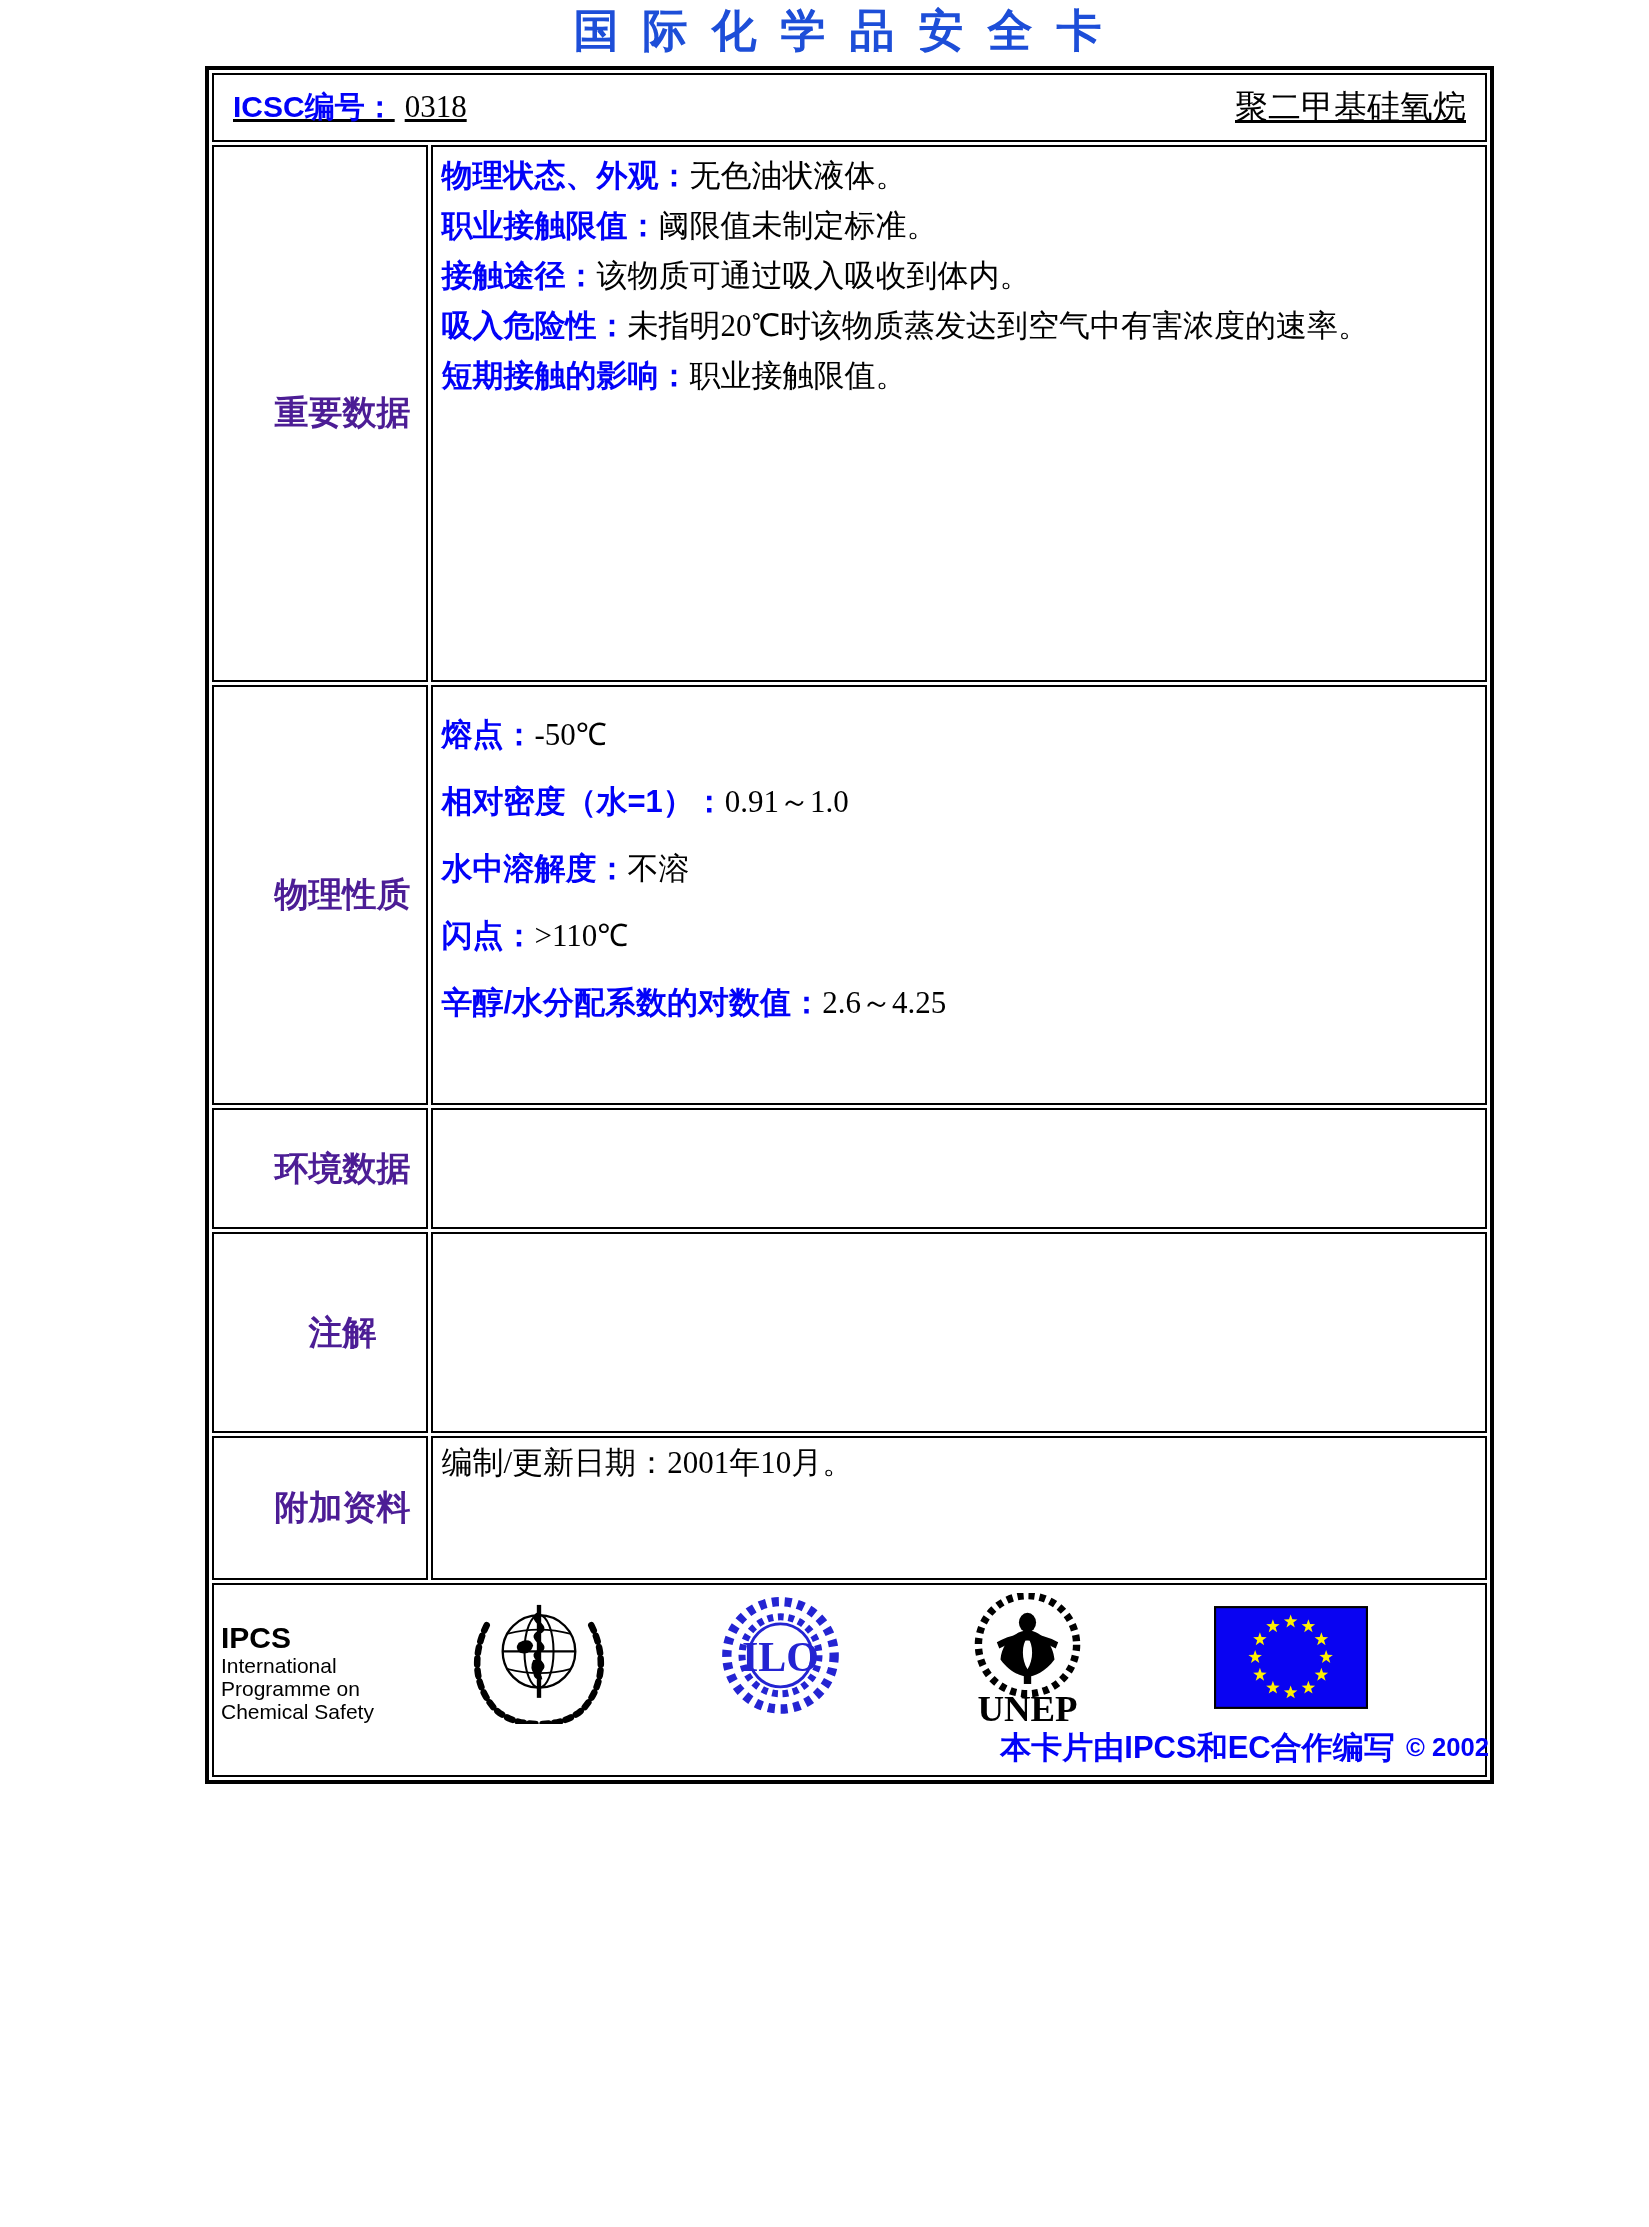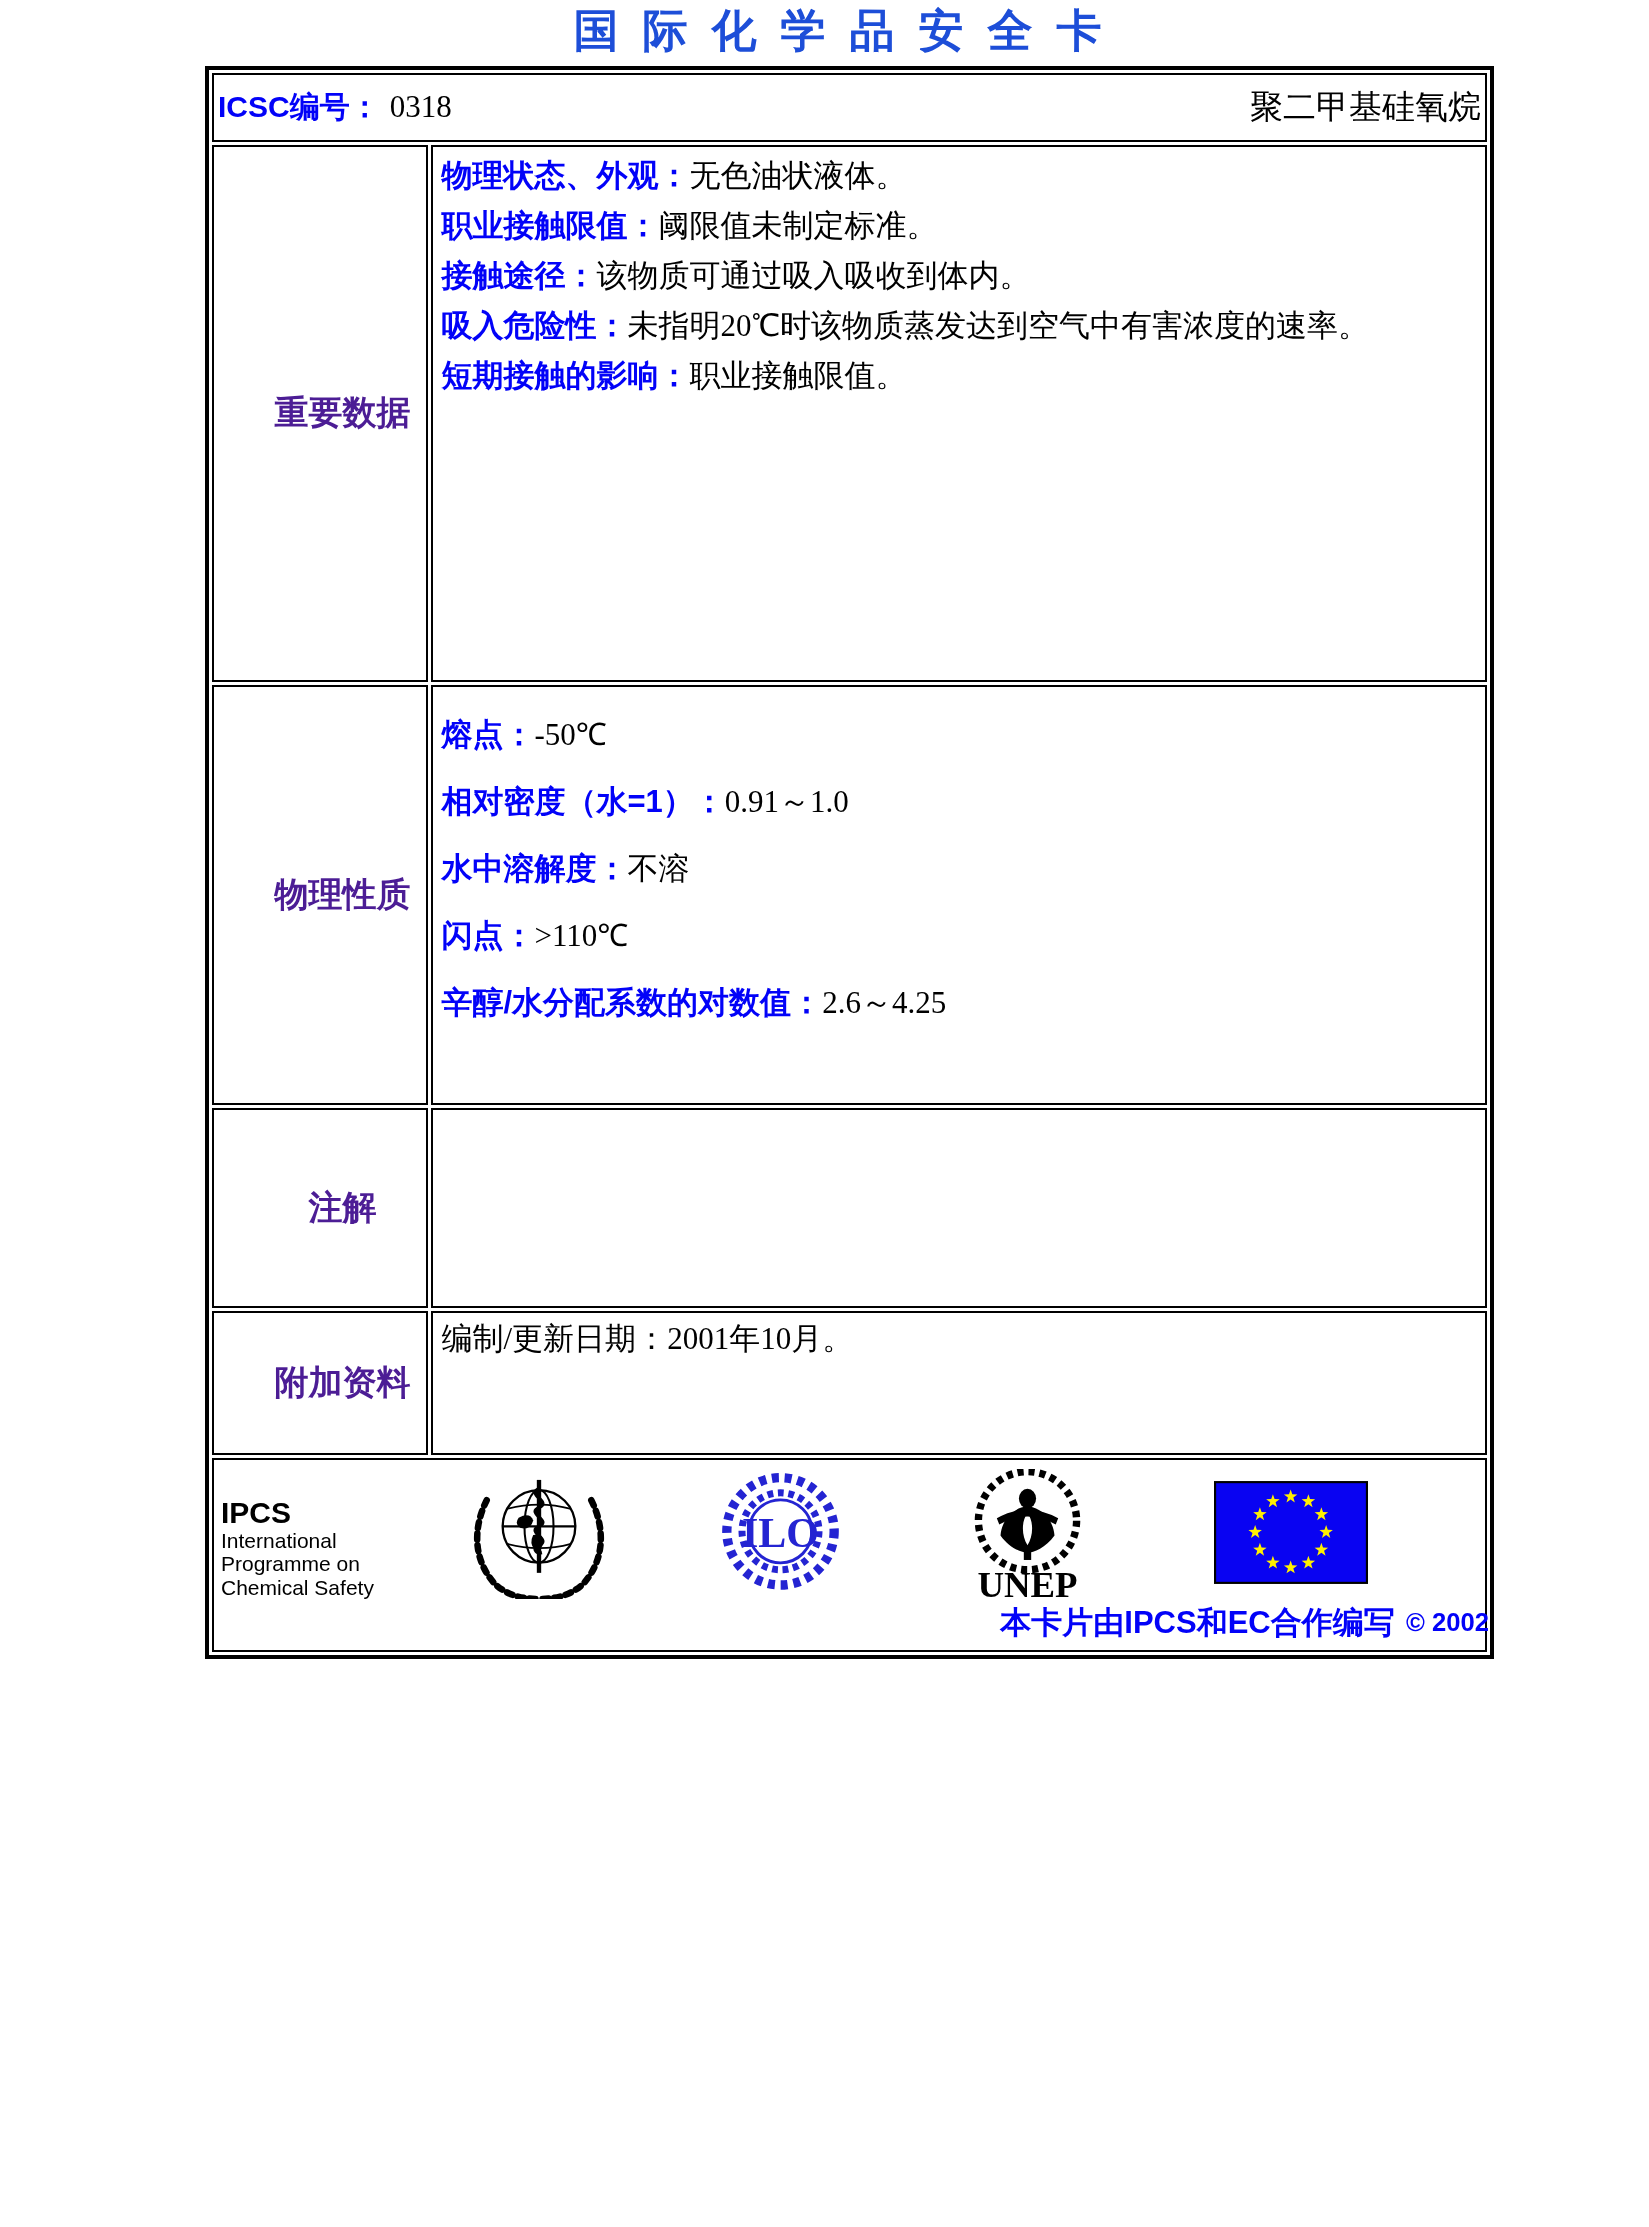--- a/index.html
+++ b/index.html
@@ -26,7 +26,7 @@
   td.h-notes{height:188px;}
   td.h-additional{height:131px;}
   
-  td.hdr{height:65px;vertical-align:middle;padding:0 4px;}
+  td.hdr{height:65px;vertical-align:middle;padding:0 19px;text-decoration:underline;}
   .hdr-flex{display:flex;justify-content:space-between;align-items:center;font-size:31px;}
   .icsc-label{color:#0202f8;font-family:"Liberation Sans",sans-serif;font-weight:bold;font-size:30px;}
   .icsc-number{color:#000;margin-left:10px;font-size:31px;}

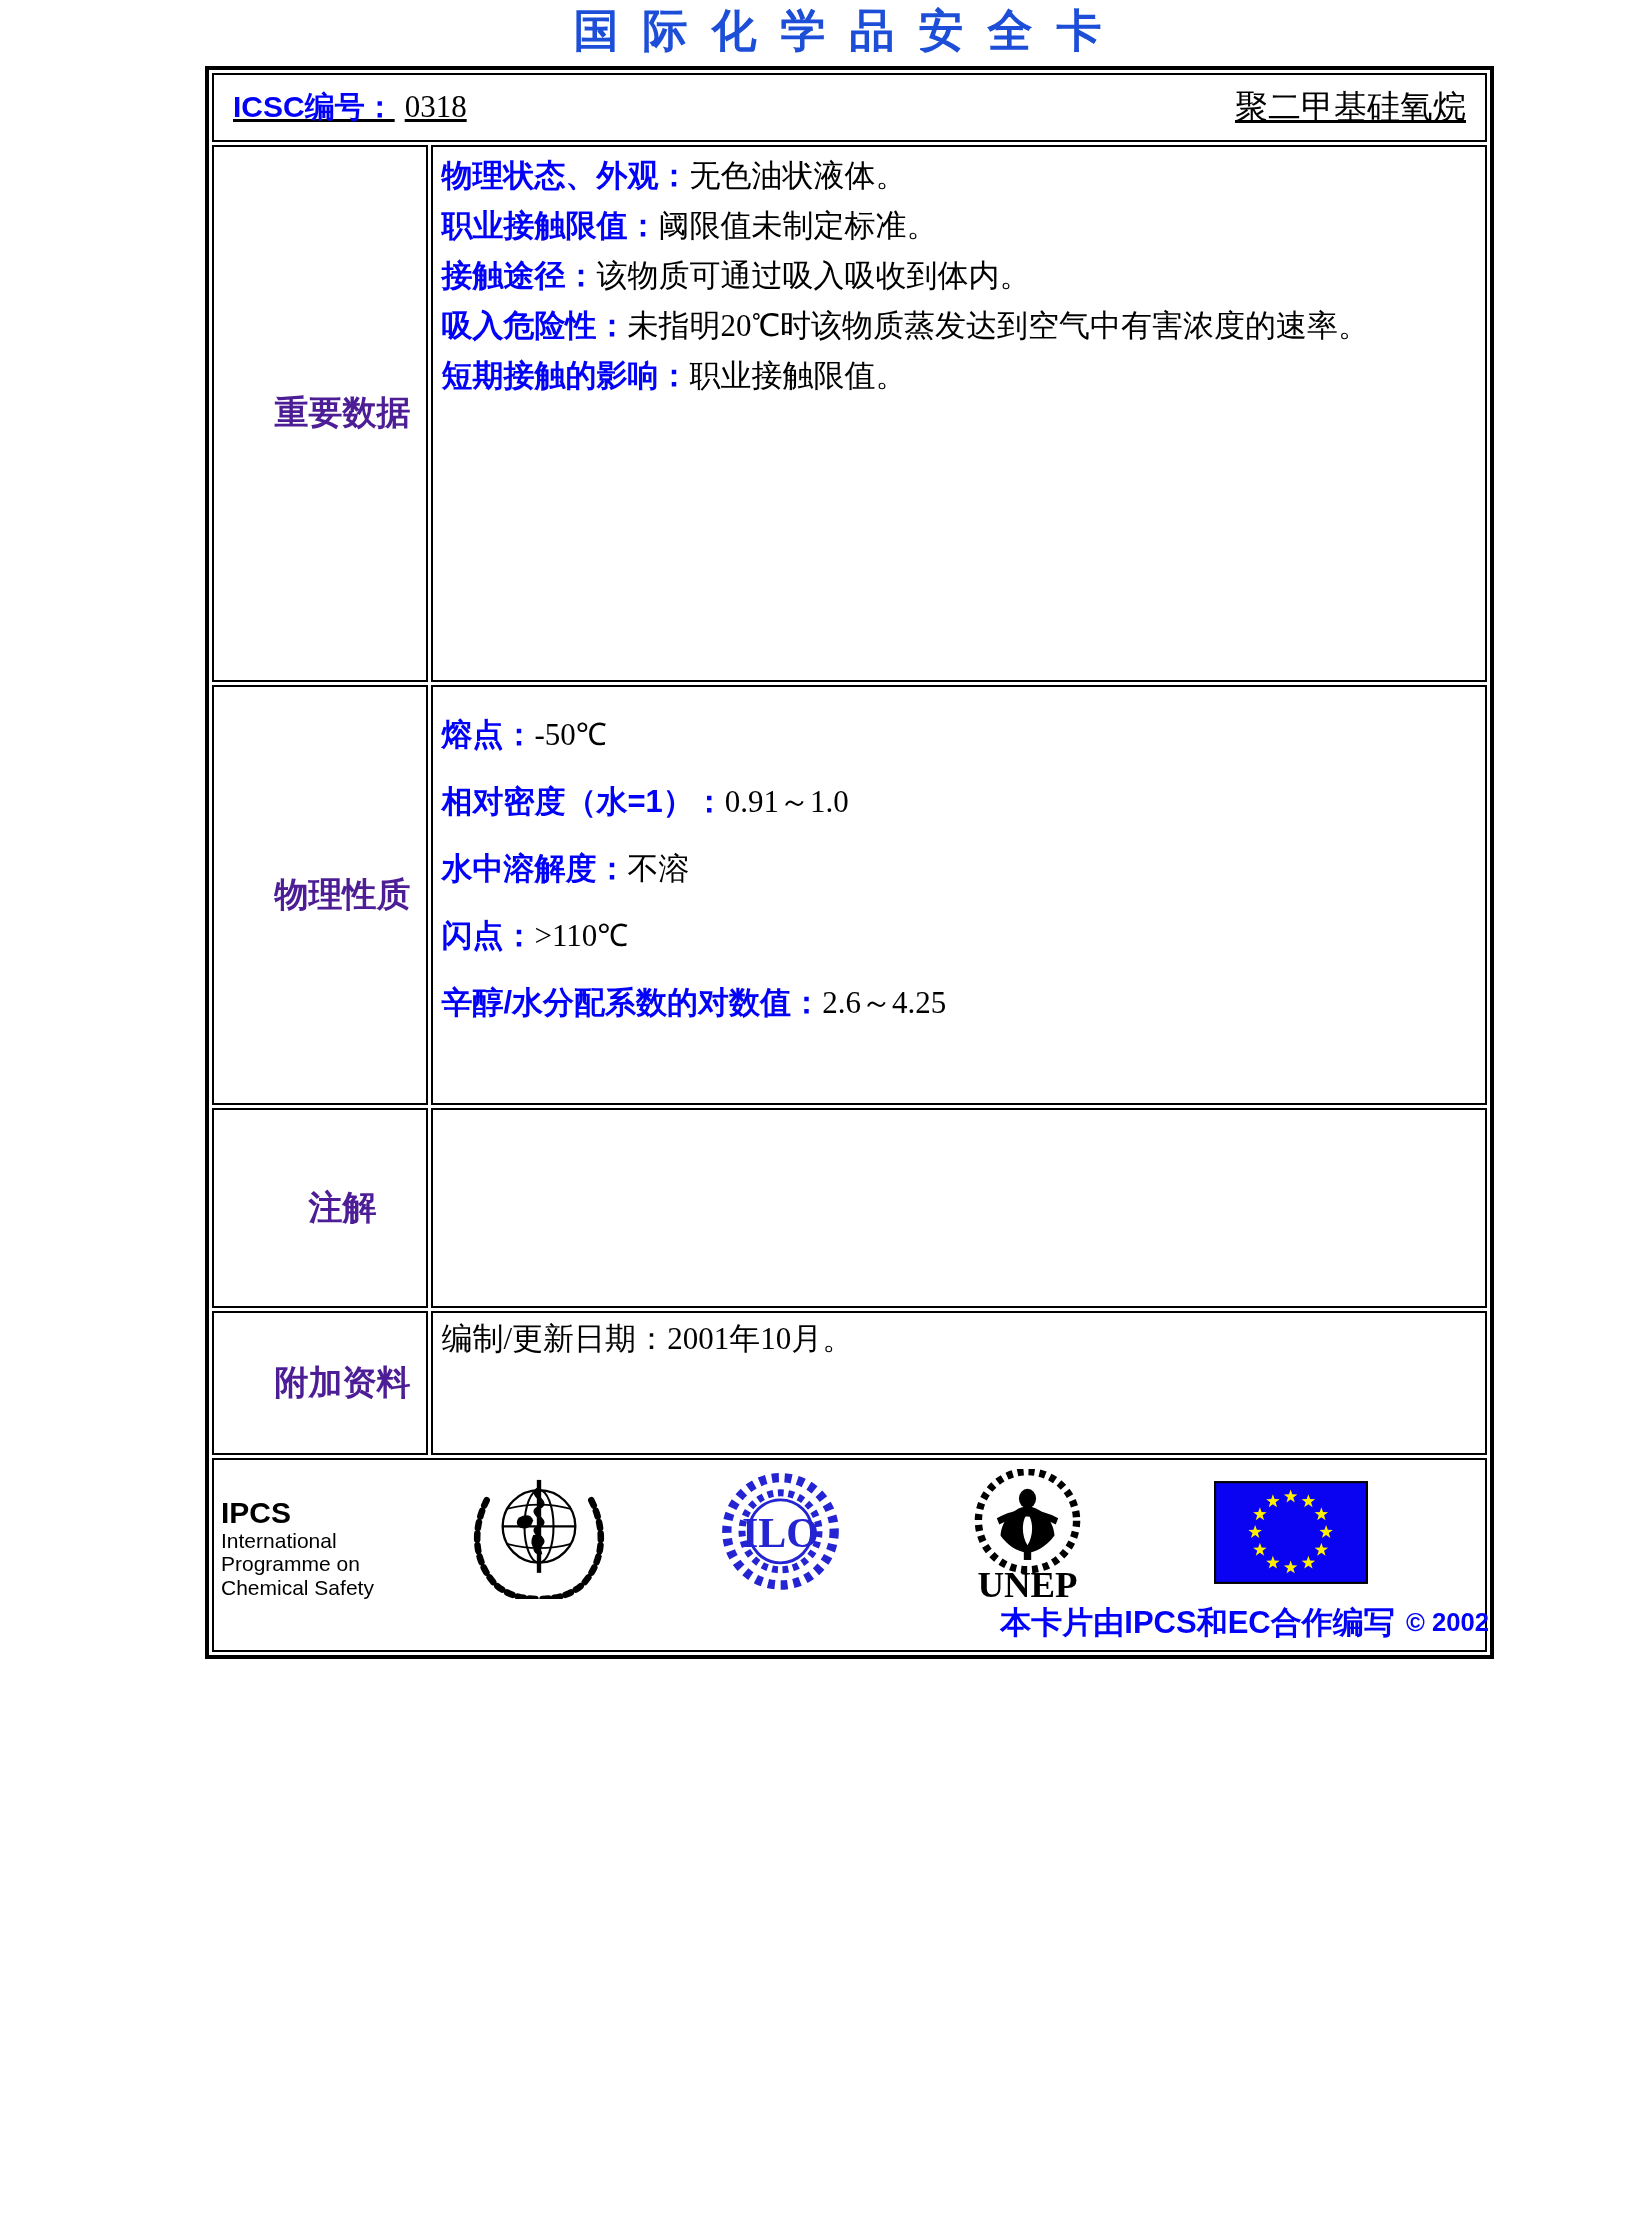--- a/index.html
+++ b/index.html
@@ -96,6 +96,10 @@
       </td>
     </tr>
 
+    <tr>
+      <td class="lbl">环境数据</td>
+      <td class="content h-environment"></td>
+    </tr>
 
     <tr>
       <td class="lbl">注解</td>

